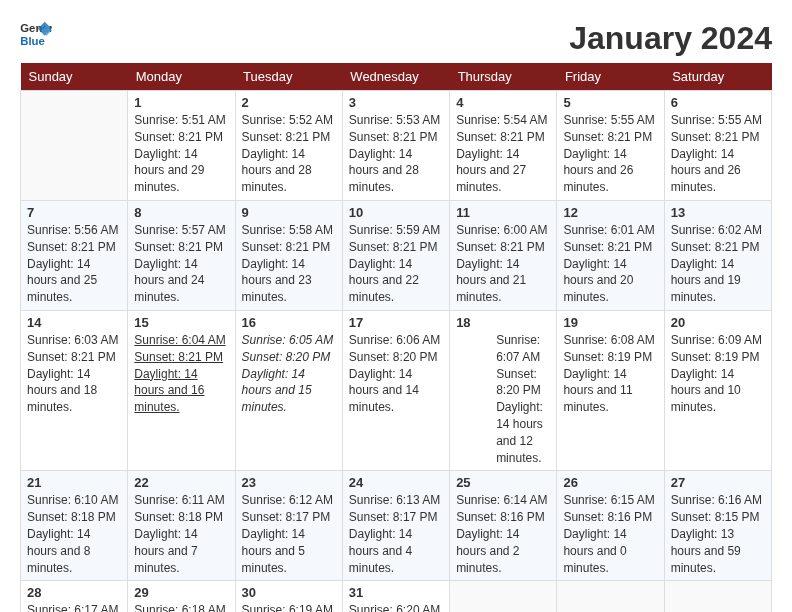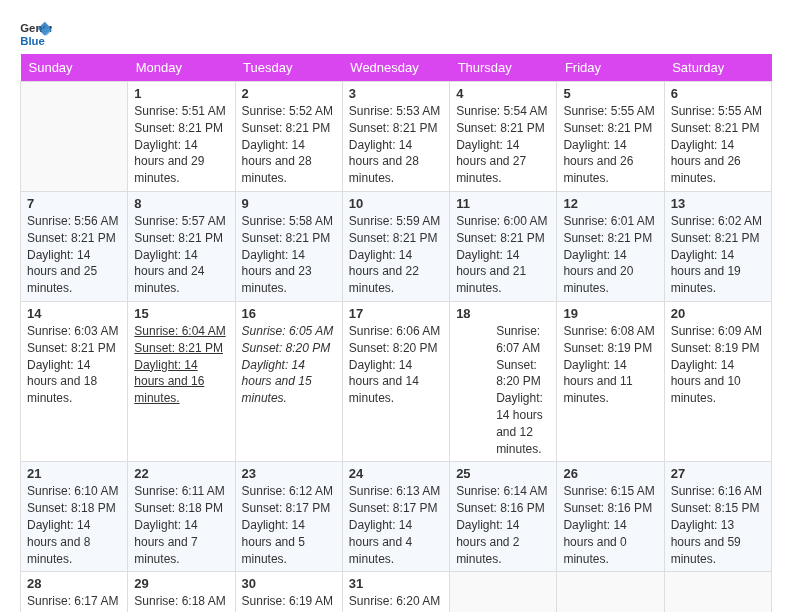--- a/index.html
+++ b/index.html
@@ -92,6 +92,7 @@
     </svg>
   </div>
   <div class="title-block">
+    <div class="month-year">January 2024</div>
   </div>
 </div>
 

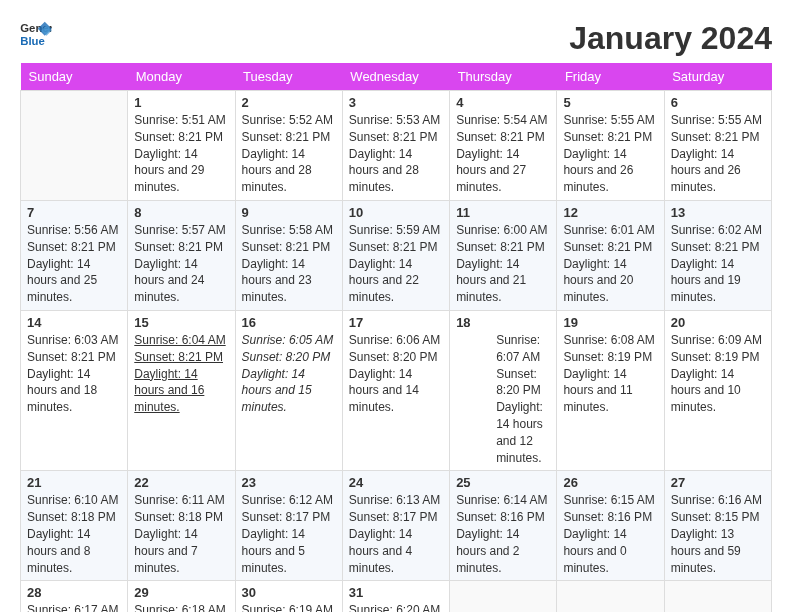--- a/index.html
+++ b/index.html
@@ -43,7 +43,7 @@
       font-size: 11px;
     }
     thead tr th {
-      background: #d946ef;
+      background: #7f1d1d;
       color: #fff;
       text-align: left;
       padding: 6px 8px;

